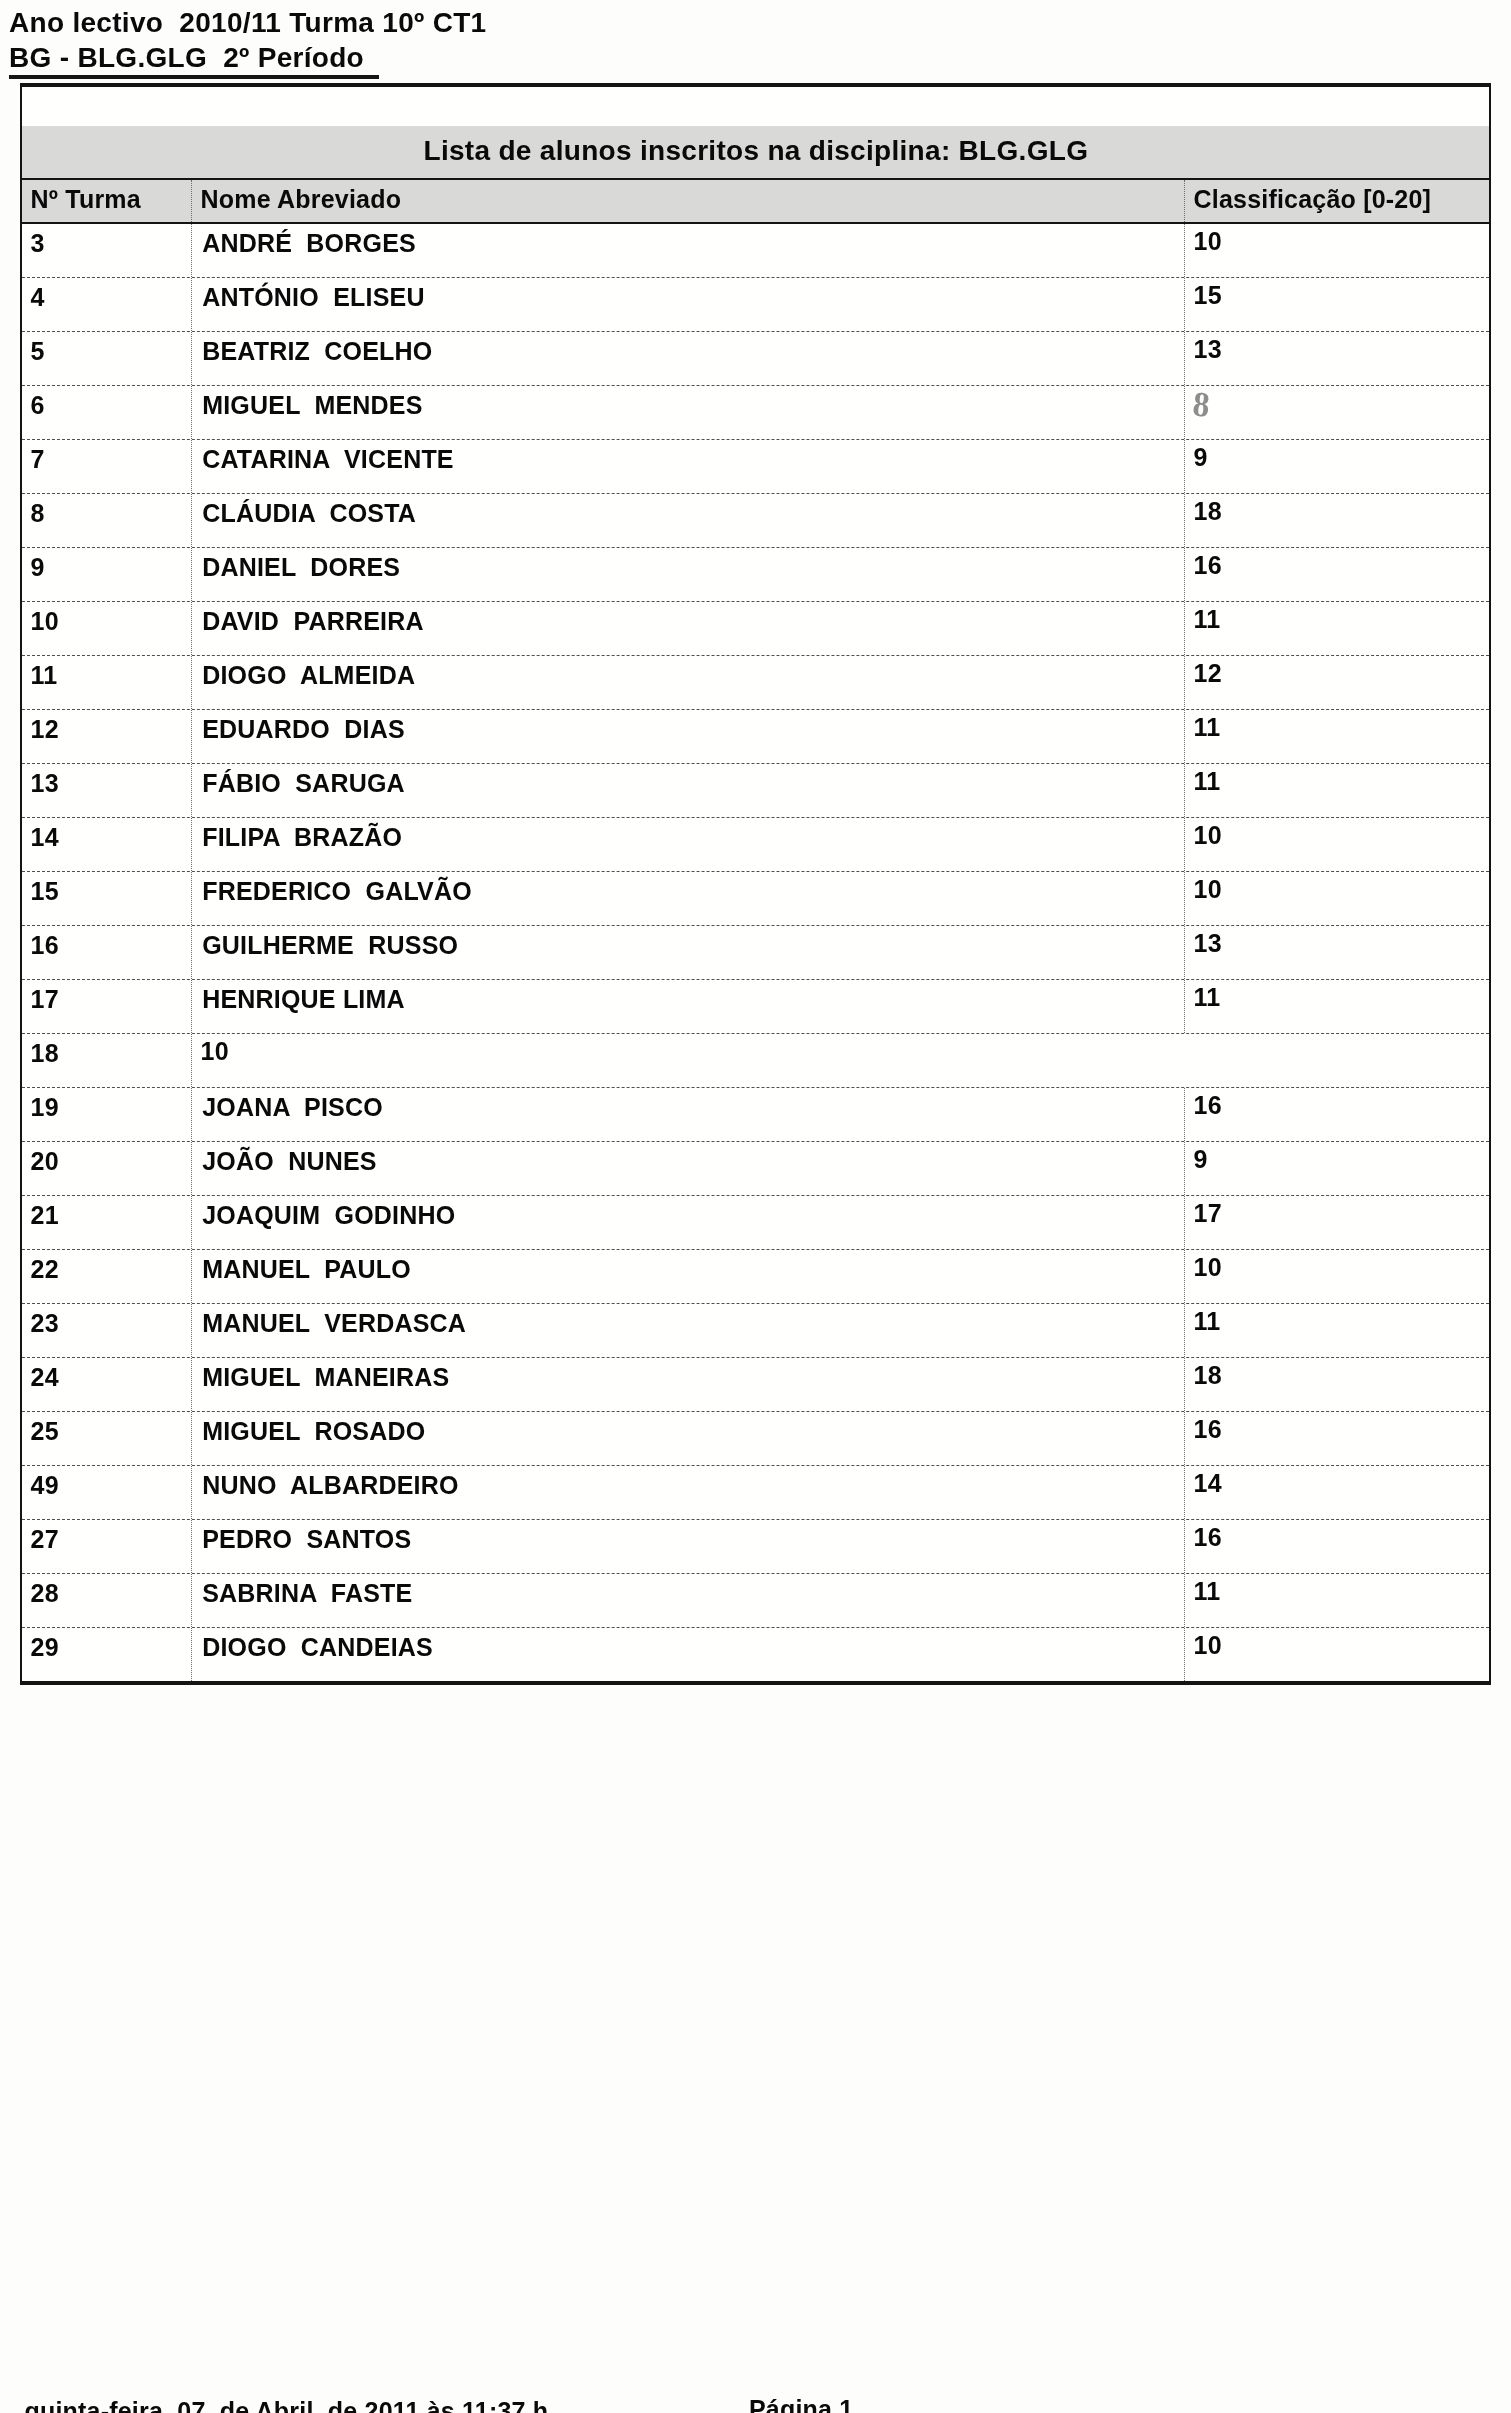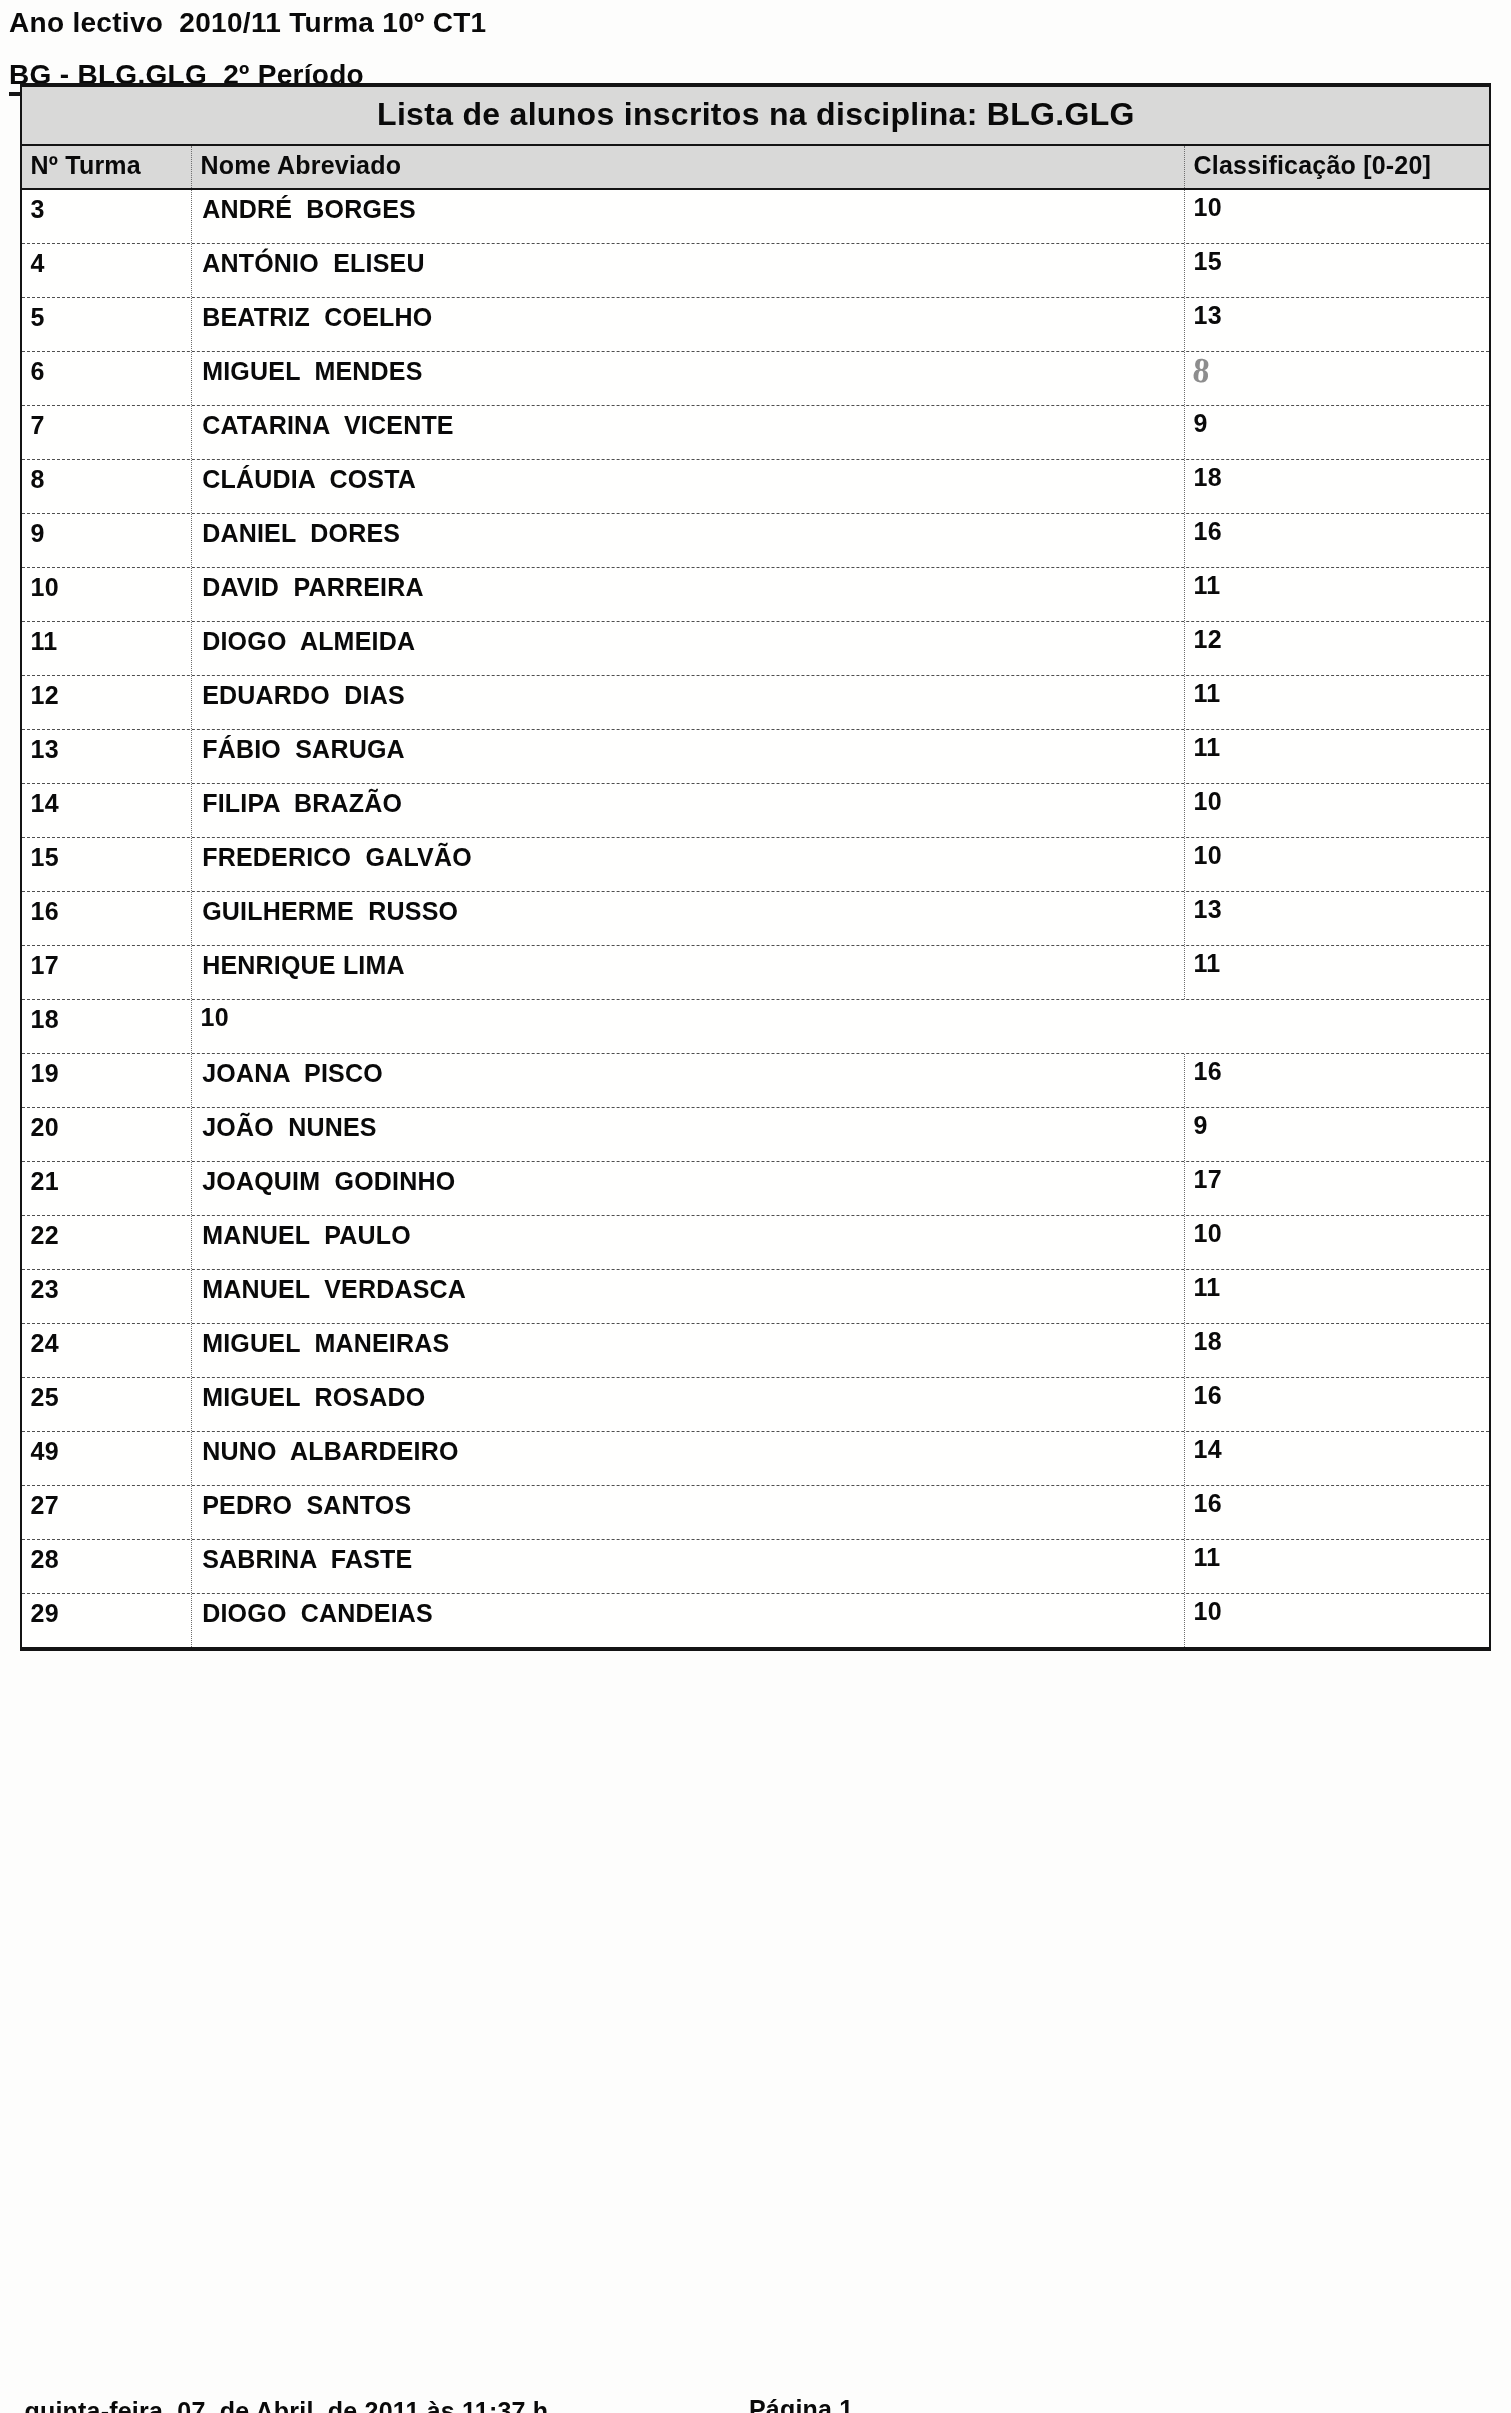--- a/index.html
+++ b/index.html
@@ -18,7 +18,7 @@
   .subtitle-line{
     font-size:28px;font-weight:bold;letter-spacing:0.3px;white-space:pre;
     display:inline-block;border-bottom:4.1px solid #161616;
-    padding:0 14.7px 0.8px 0;margin-top:19px;
+    padding:0 14.7px 0.8px 0;margin-top:2px;
   }
   .student-table{
     position:absolute;left:20.4px;top:83px;width:1467px;

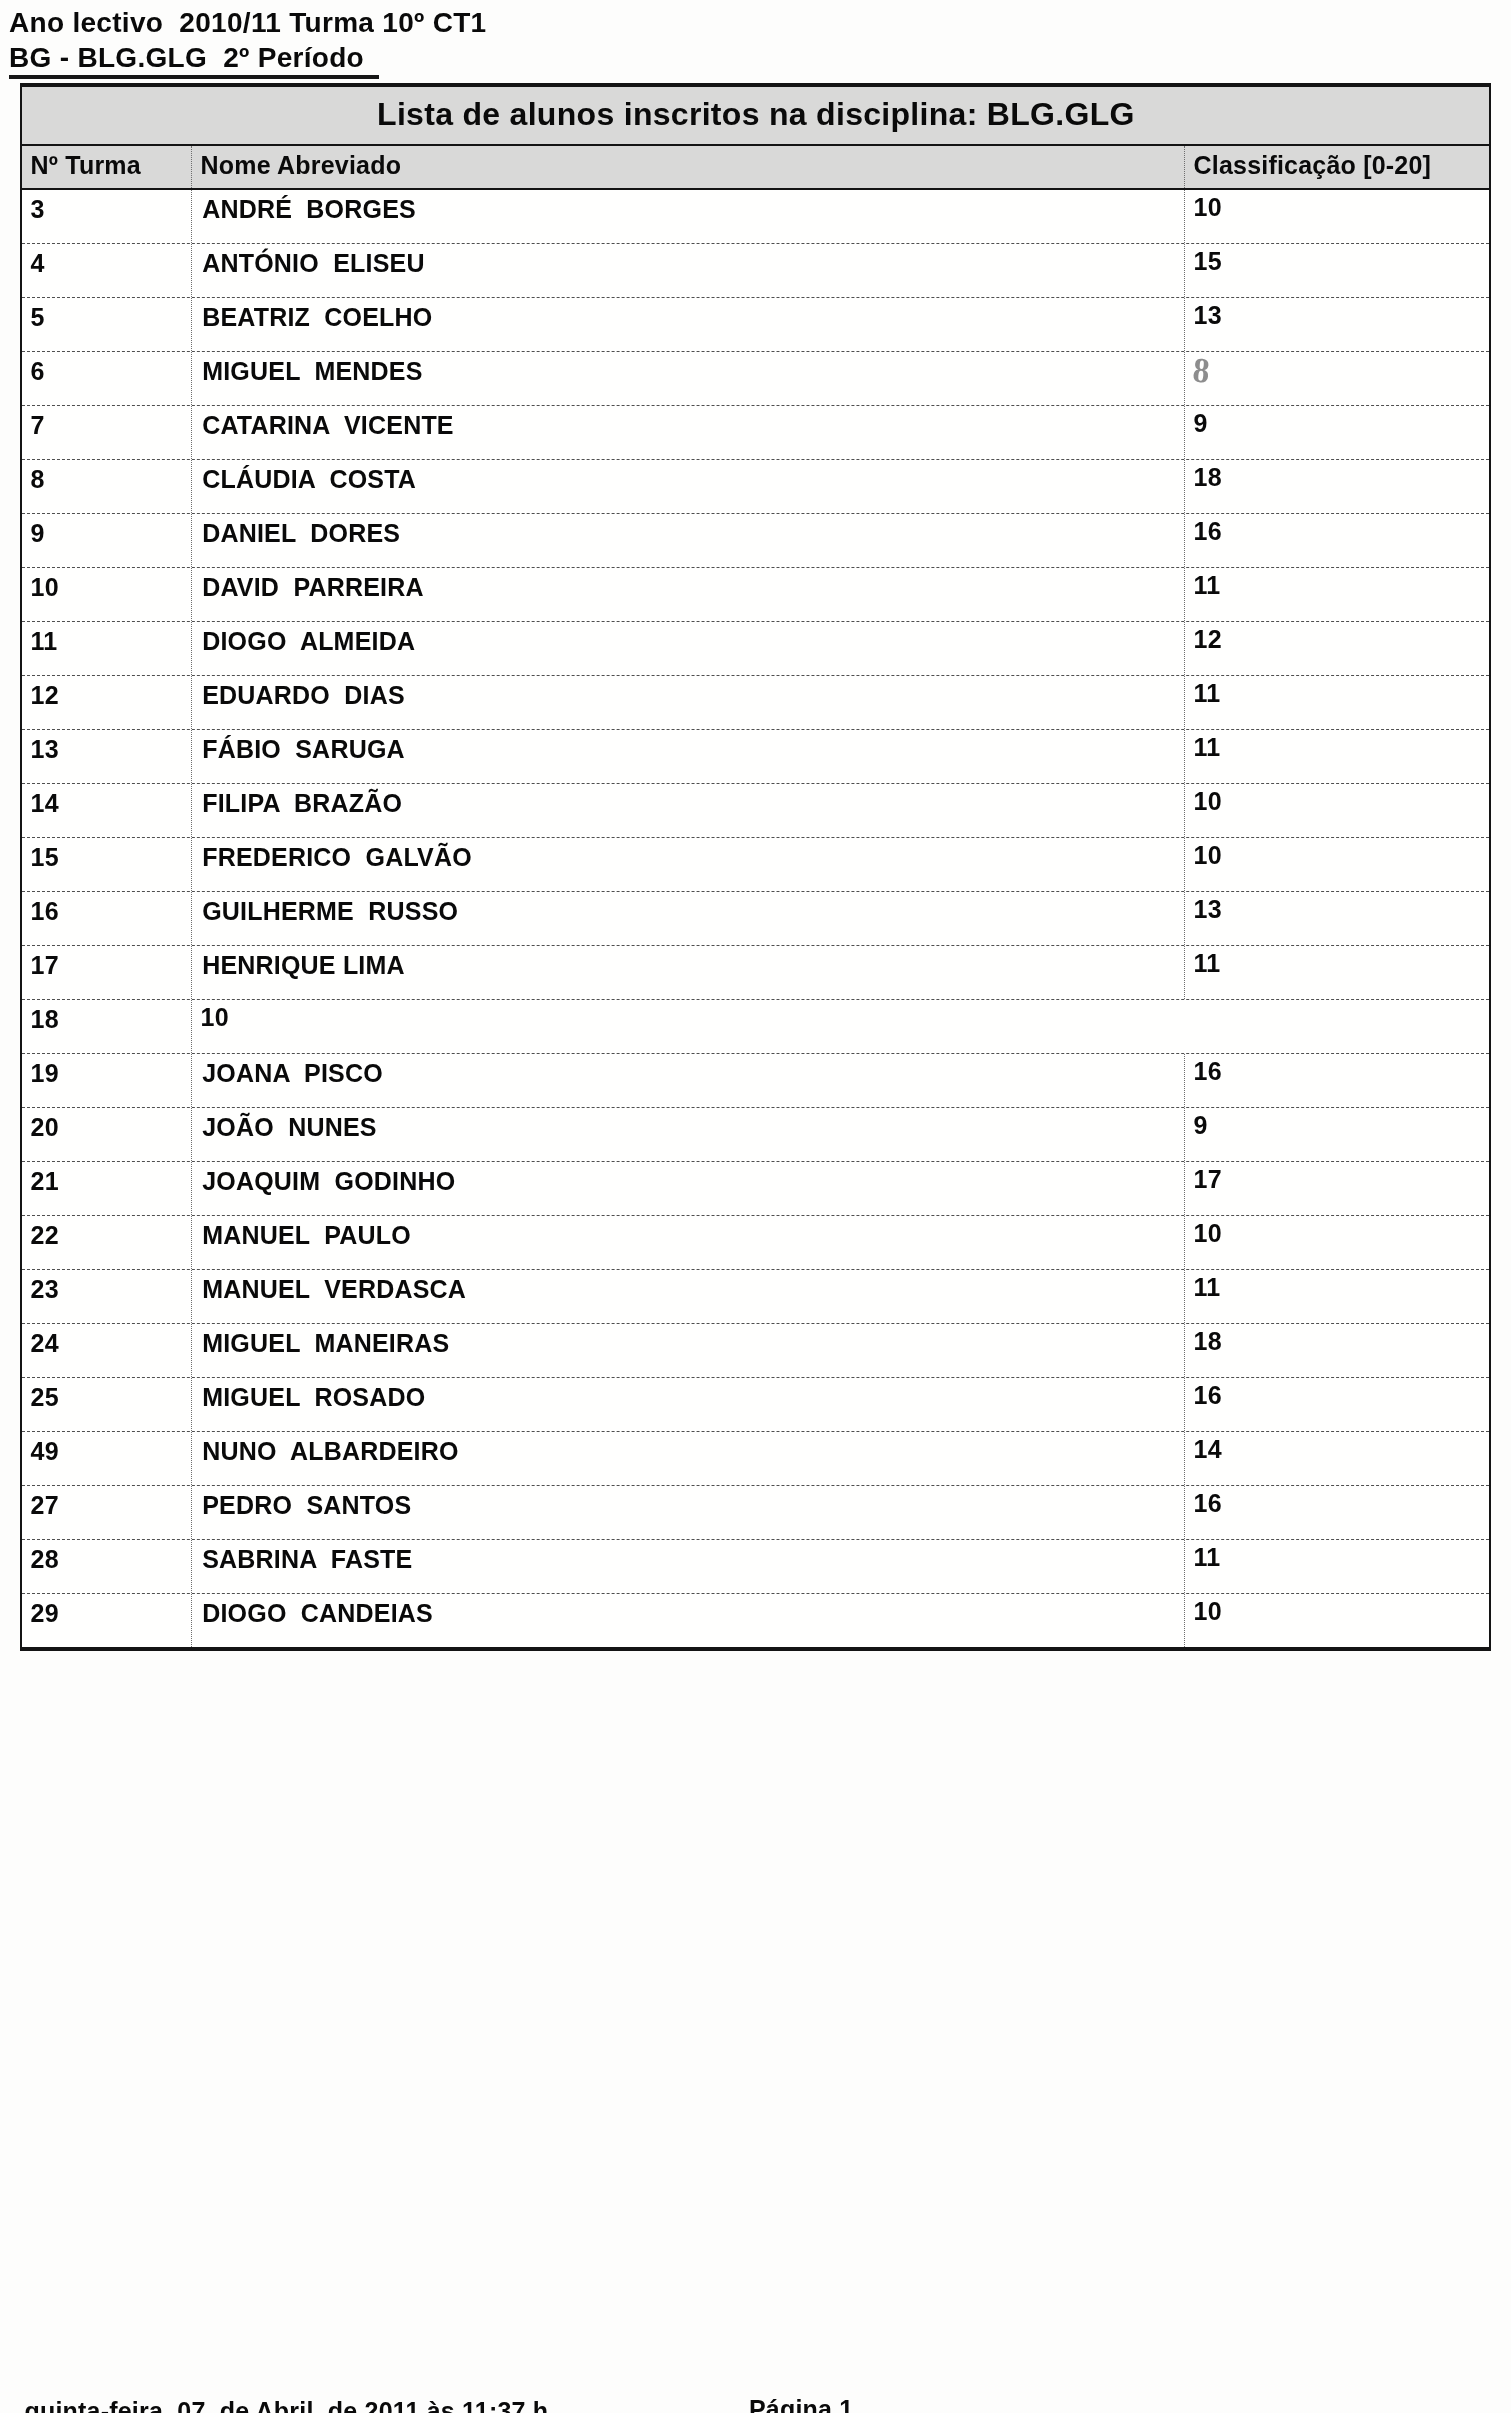--- a/index.html
+++ b/index.html
@@ -28,8 +28,9 @@
   .table-title-band{
     background:#d9d9d8;
     border-bottom:2.5px solid #141414;
-    text-align:center;font-weight:bold;font-size:32px;letter-spacing:0.3px;
+    text-align:center;font-weight:bold;font-size:28px;letter-spacing:0.3px;
     padding:9px 0 10.6px 0;
+    margin-top:39px;
   }
   .cols-header{
     display:flex;background:#d9d9d8;border-bottom:2.5px solid #141414;

